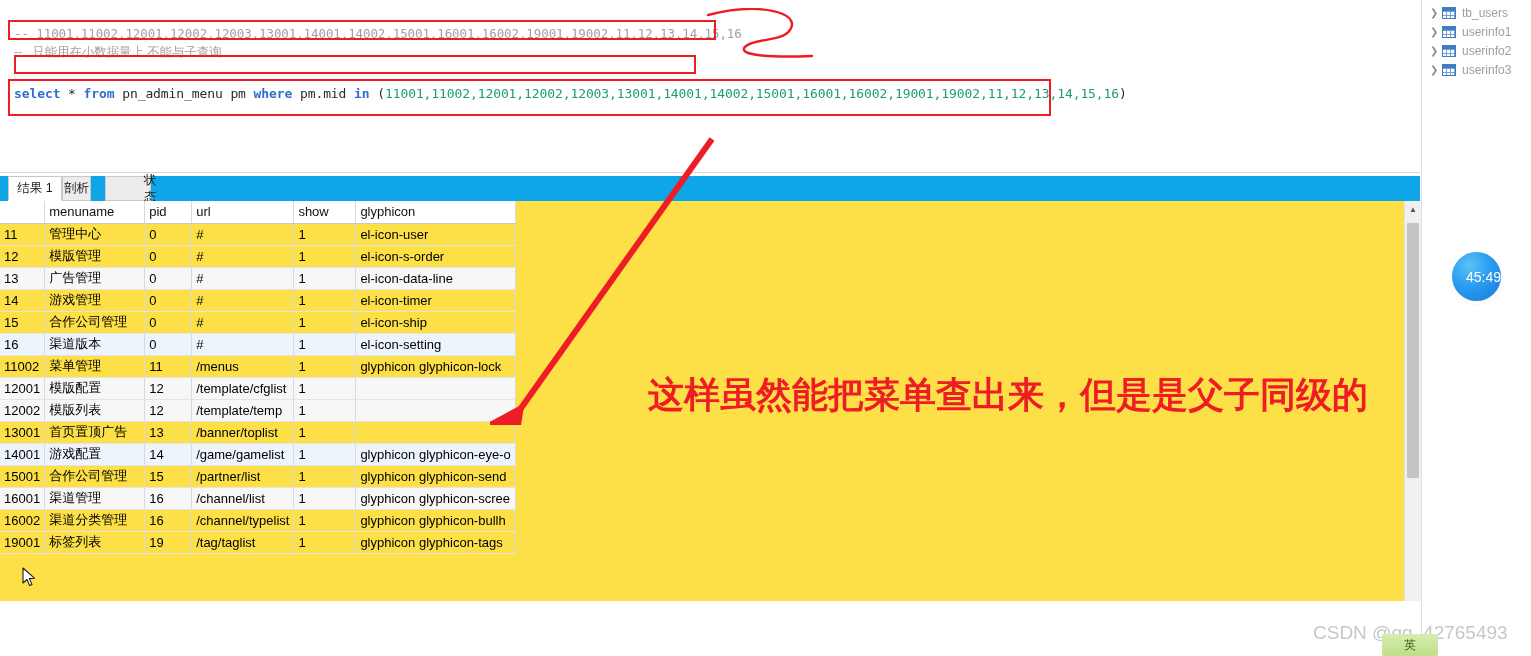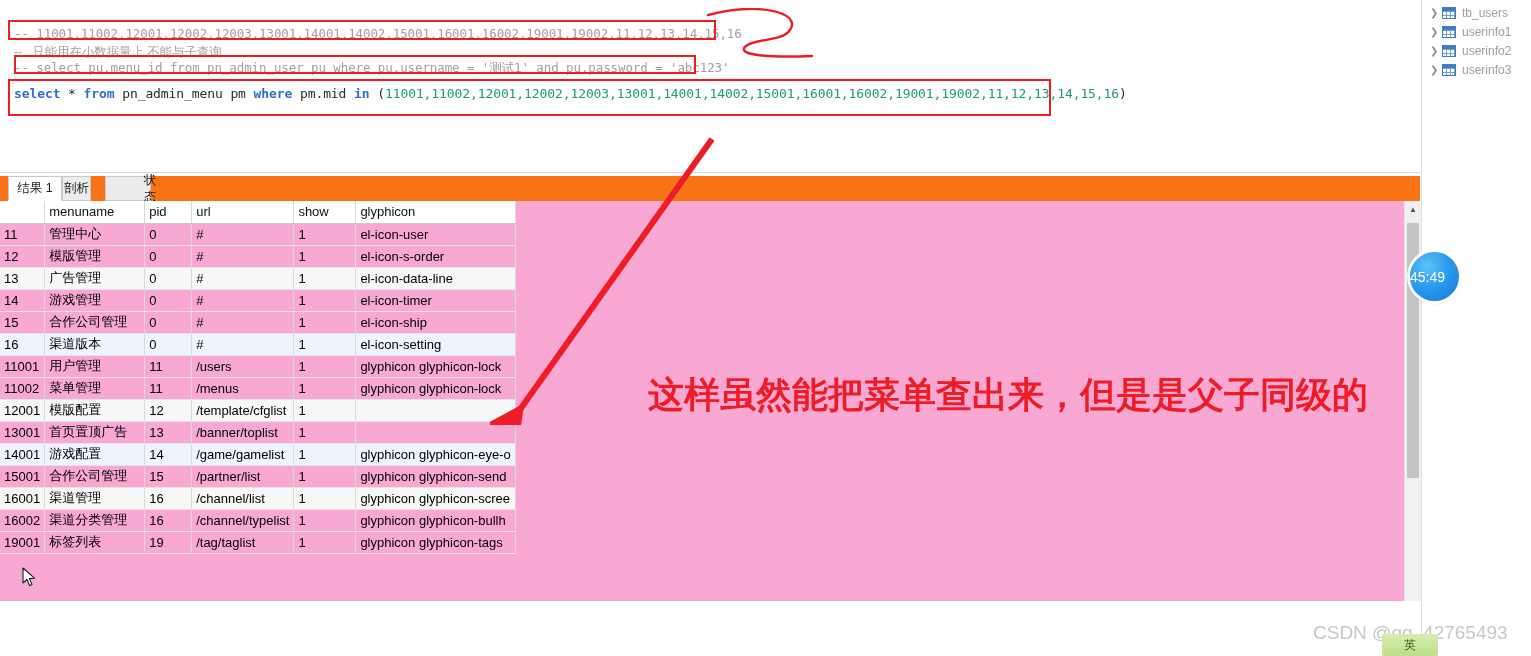--- a/index.html
+++ b/index.html
@@ -294,7 +294,6 @@
 
   <div class="code-line" id="code-line-2"><span class="cmt">--   只能用在小数据量上 不能与子查询</span></div>
 
-  <div class="code-line" id="code-line-3"><span class="cmt">-- select pu.menu_id from pn_admin_user pu where pu.username = </span><span class="cmt">'测试1'</span><span class="cmt"> and pu.password = </span><span class="cmt">'abc123'</span></div>
 
   <div class="code-line" id="code-line-4"><span class="kw">select</span><span class="plain"> * </span><span class="kw">from</span><span class="plain"> pn_admin_menu pm </span><span class="kw">where</span><span class="plain"> pm.mid </span><span class="kw">in</span><span class="plain"> (</span><span class="num">11001,11002,12001,12002,12003,13001,14001,14002,15001,16001,16002,19001,19002,11,12,13,14,15,16</span><span class="plain">)</span></div>
 

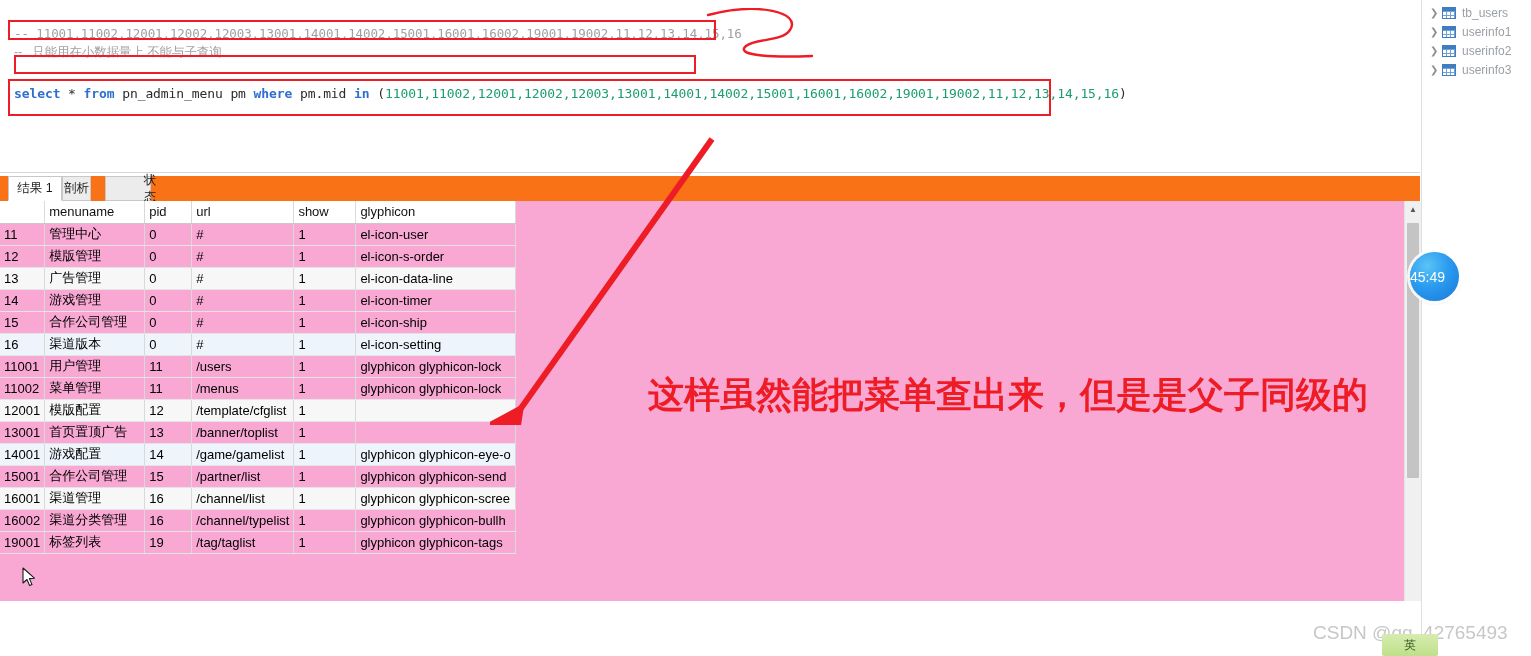--- a/index.html
+++ b/index.html
@@ -114,7 +114,7 @@
     width: 1420px;
     height: 25px;
     border-bottom: 1px solid #c8c8c8;
-    background: #f97316;
+    background: #0ea5e9;
   }
   .rtab {
     position: absolute;

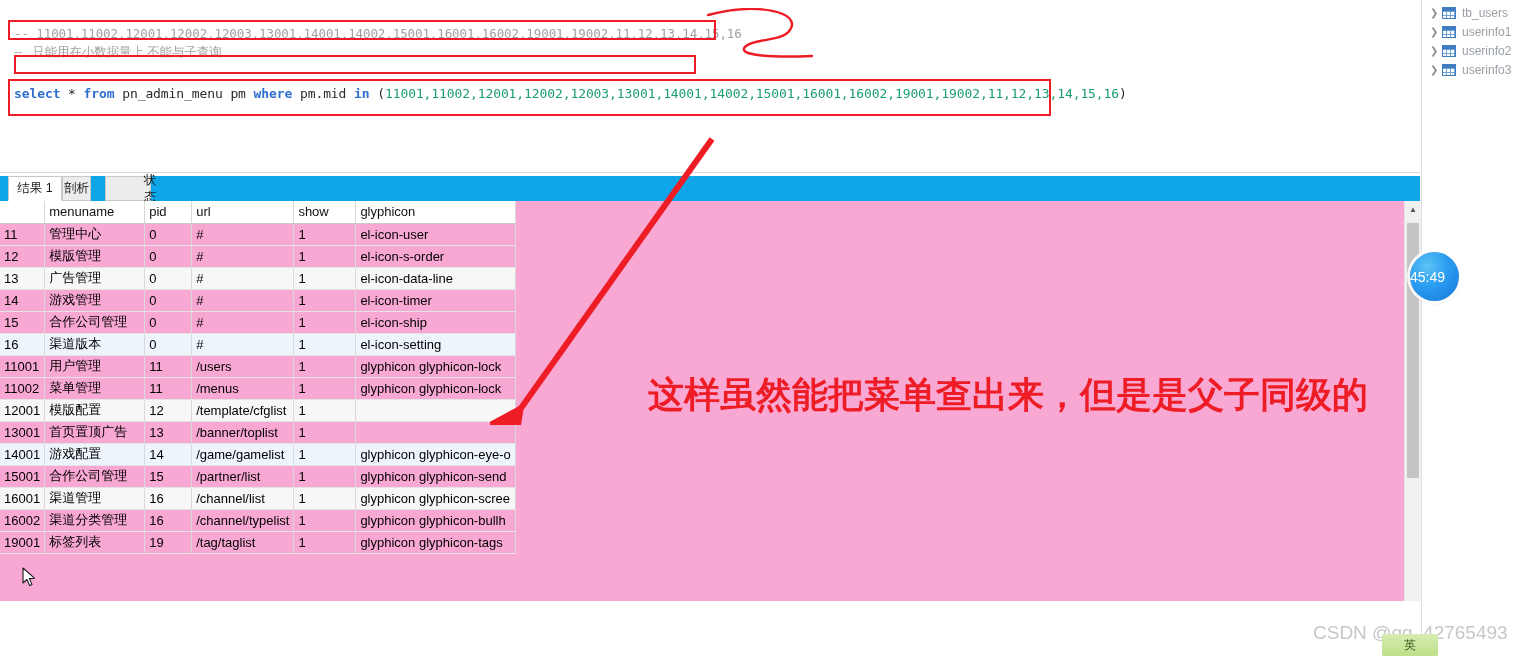--- a/index.html
+++ b/index.html
@@ -146,7 +146,7 @@
     top: 201px;
     width: 1404px;
     height: 400px;
-    background: #f9a8d4;
+    background: #fde047;
     overflow: hidden;
   }
   table.grid {

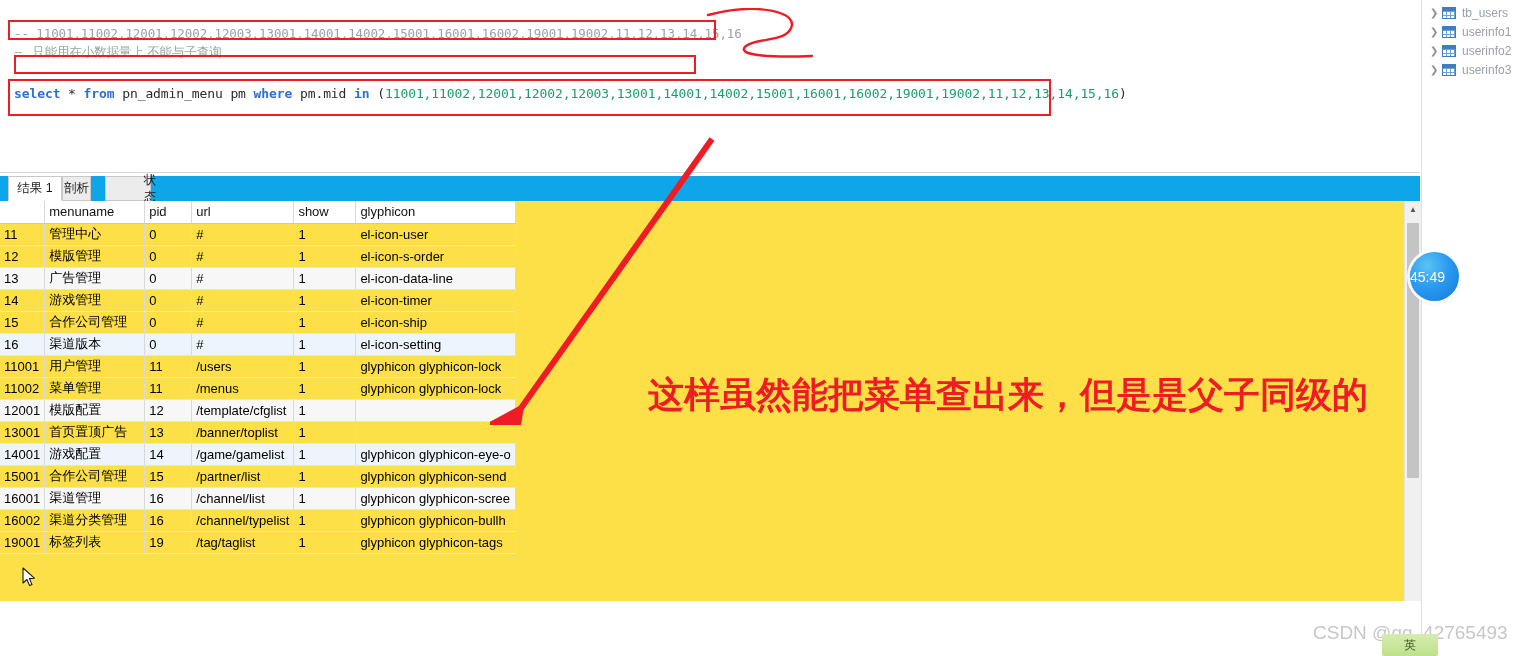--- a/index.html
+++ b/index.html
@@ -234,7 +234,7 @@
   
   #timer-badge {
     position: absolute;
-    left: 1410px;
+    left: 1452px;
     top: 252px;
     width: 49px;
     height: 49px;
@@ -243,7 +243,7 @@
     box-shadow: 0 0 0 3px rgba(255,255,255,0.85), 0 1px 4px rgba(0,0,0,0.22);
     display: flex;
     align-items: center;
-    justify-content: flex-start;
+    justify-content: flex-end;
     color: #ffffff;
     font-size: 14px;
     font-family: "Liberation Sans", sans-serif;

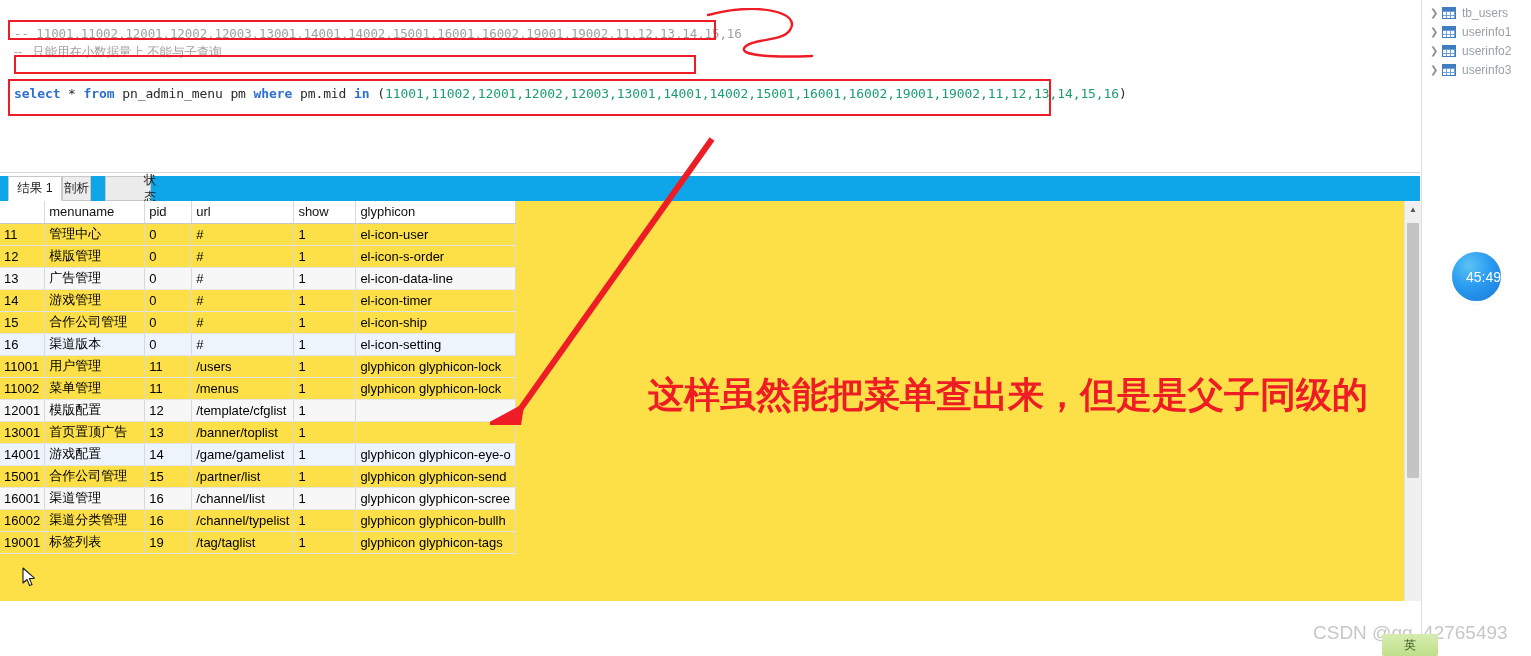--- a/index.html
+++ b/index.html
@@ -398,14 +398,6 @@
           <td class="c-glyph">el-icon-setting</td>
         </tr>
         <tr>
-          <td class="c-mid num-cell">11001</td>
-          <td class="c-name">用户管理</td>
-          <td class="c-pid num-cell">11</td>
-          <td class="c-url">/users</td>
-          <td class="c-show num-cell">1</td>
-          <td class="c-glyph">glyphicon glyphicon-lock</td>
-        </tr>
-        <tr>
           <td class="c-mid num-cell">11002</td>
           <td class="c-name">菜单管理</td>
           <td class="c-pid num-cell">11</td>

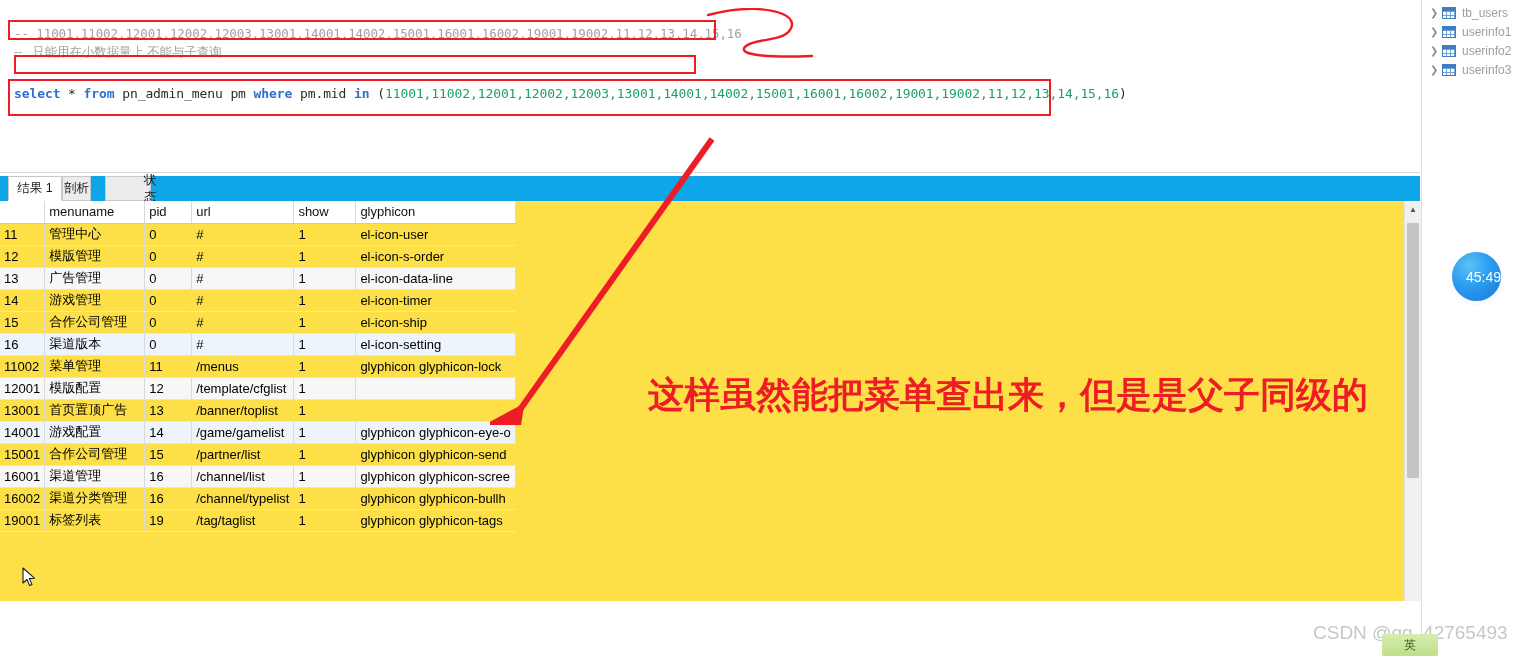--- a/index.html
+++ b/index.html
@@ -413,6 +413,14 @@
           <td class="c-show num-cell">1</td>
           <td class="c-glyph"></td>
         </tr>
+        <tr class="alt">
+          <td class="c-mid num-cell">12002</td>
+          <td class="c-name">模版列表</td>
+          <td class="c-pid num-cell">12</td>
+          <td class="c-url">/template/temp</td>
+          <td class="c-show num-cell">1</td>
+          <td class="c-glyph"></td>
+        </tr>
         <tr>
           <td class="c-mid num-cell">13001</td>
           <td class="c-name">首页置顶广告</td>

